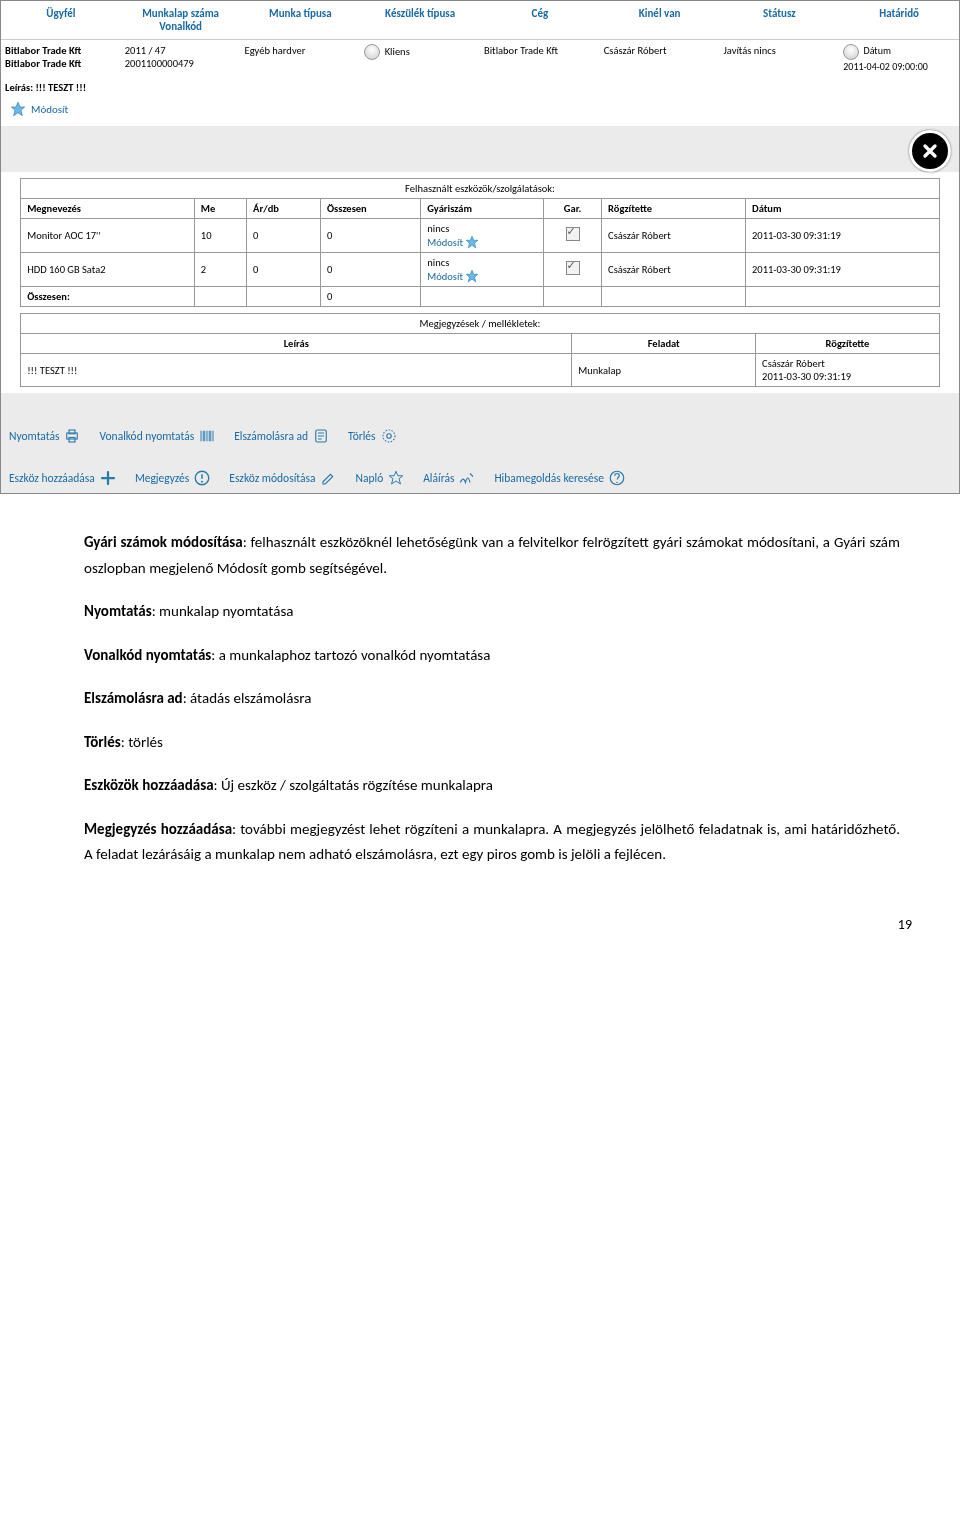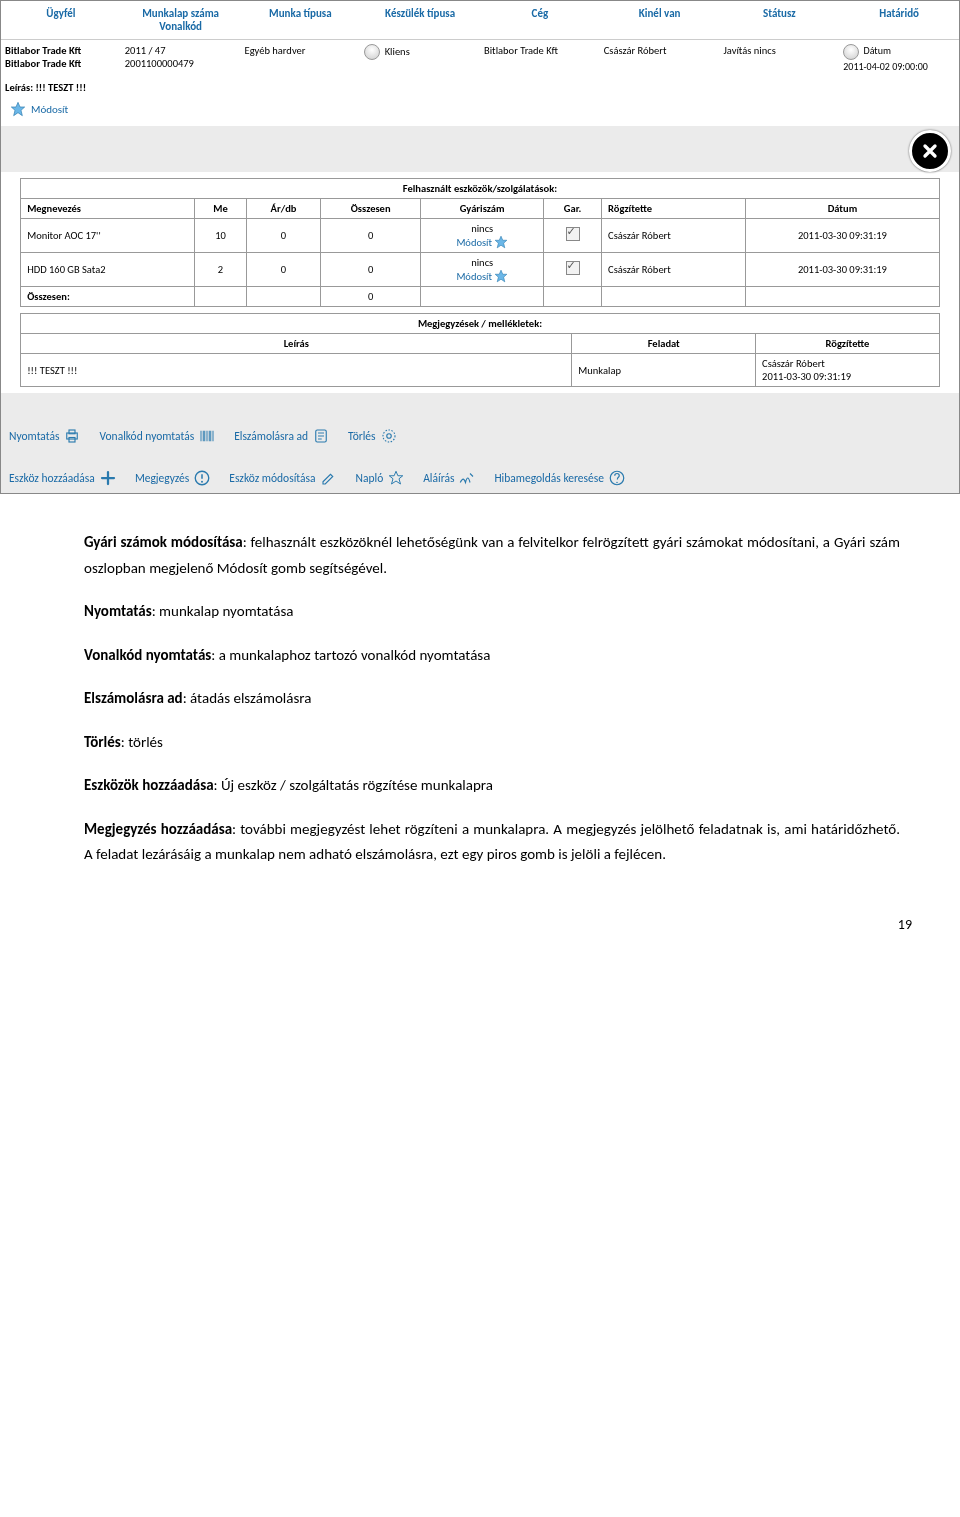--- a/index.html
+++ b/index.html
@@ -96,7 +96,7 @@
   }
   .tbl .title-row th {
     text-align: center;
-    font-weight: bold;
+    font-weight: normal;
     background: #fff;
   }
   .tbl th { font-weight: bold; background: #fff; }

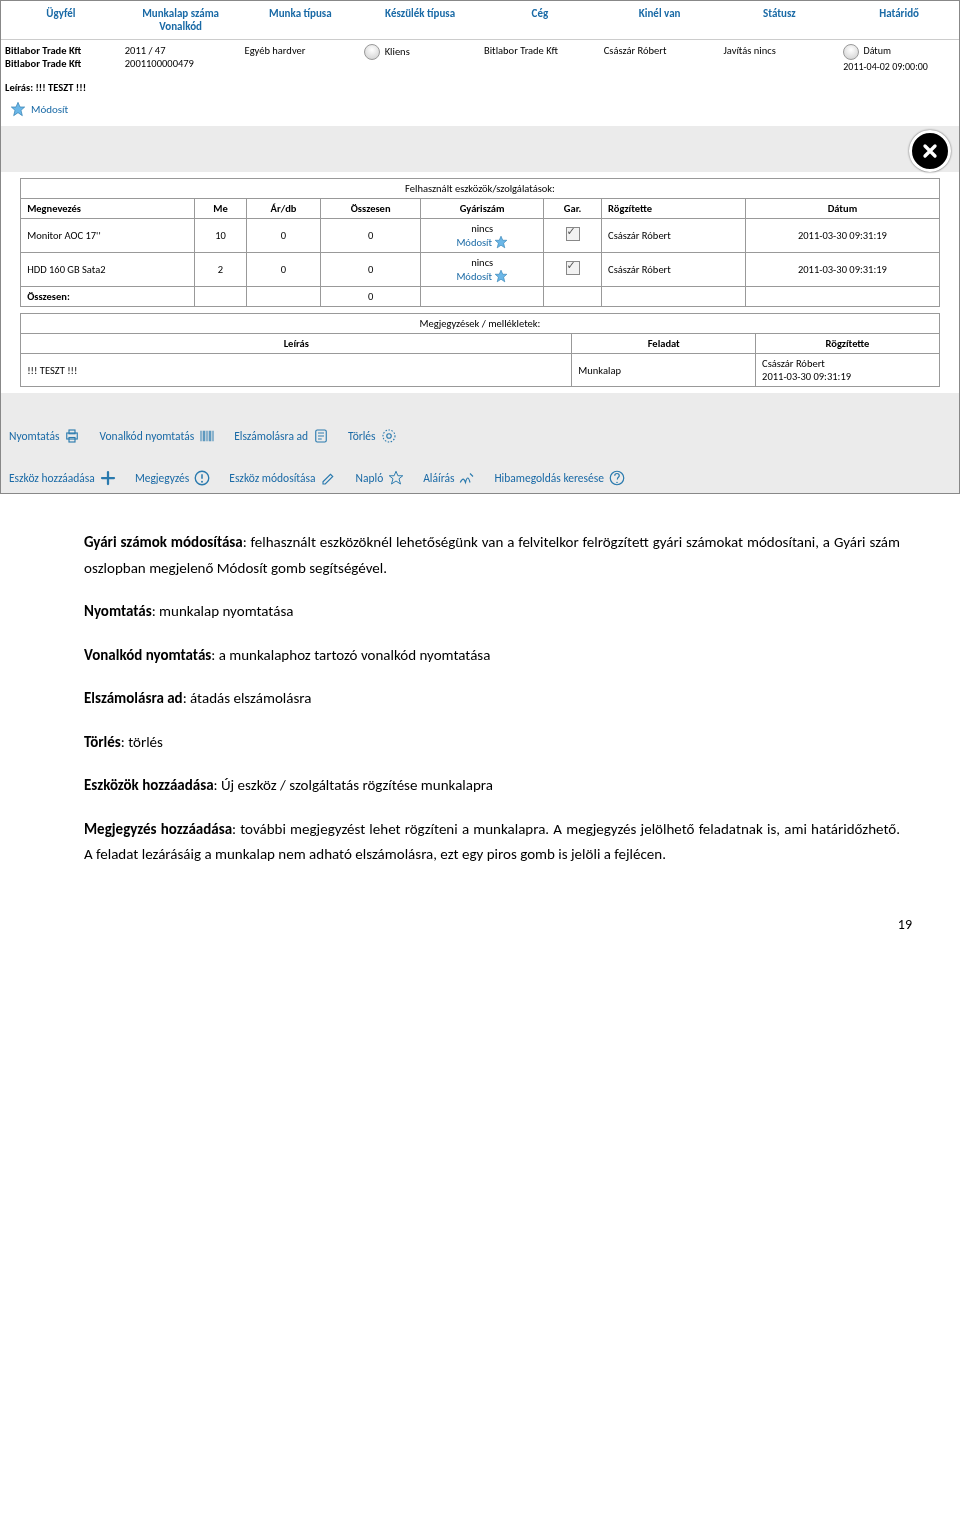--- a/index.html
+++ b/index.html
@@ -100,7 +100,7 @@
     background: #fff;
   }
   .tbl th { font-weight: bold; background: #fff; }
-  .tbl .right { text-align: center; }
+  .tbl .right { text-align: left; }
   .tbl .center { text-align: center; }
   .chk {
     width: 12px; height: 12px;

